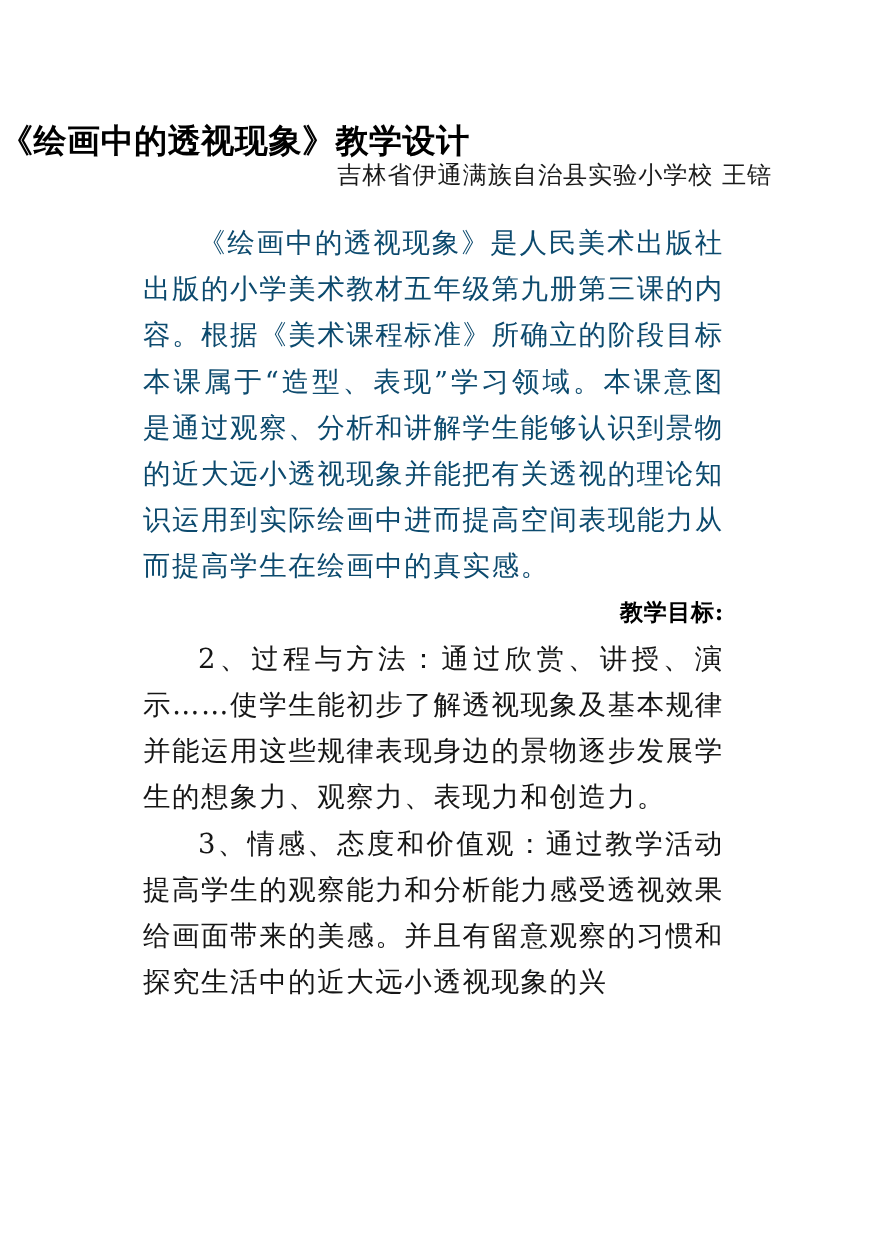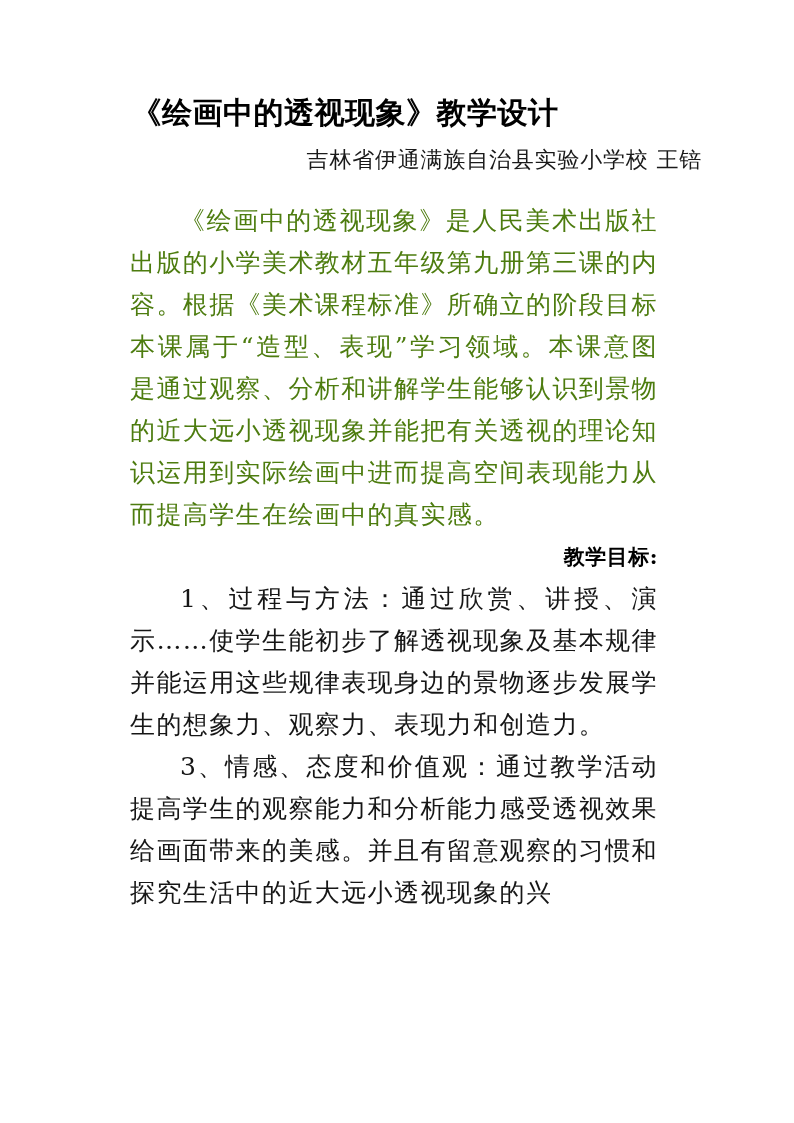--- a/index.html
+++ b/index.html
@@ -23,9 +23,8 @@
   .doc-title {
     position: absolute;
     left: 0;
-    top: 93px;
+    top: 109px;
     width: 690px;
-    text-align: center;
     font-family: "DejaVu Serif", "Liberation Serif", serif;
     font-weight: bold;
     font-size: 30px;

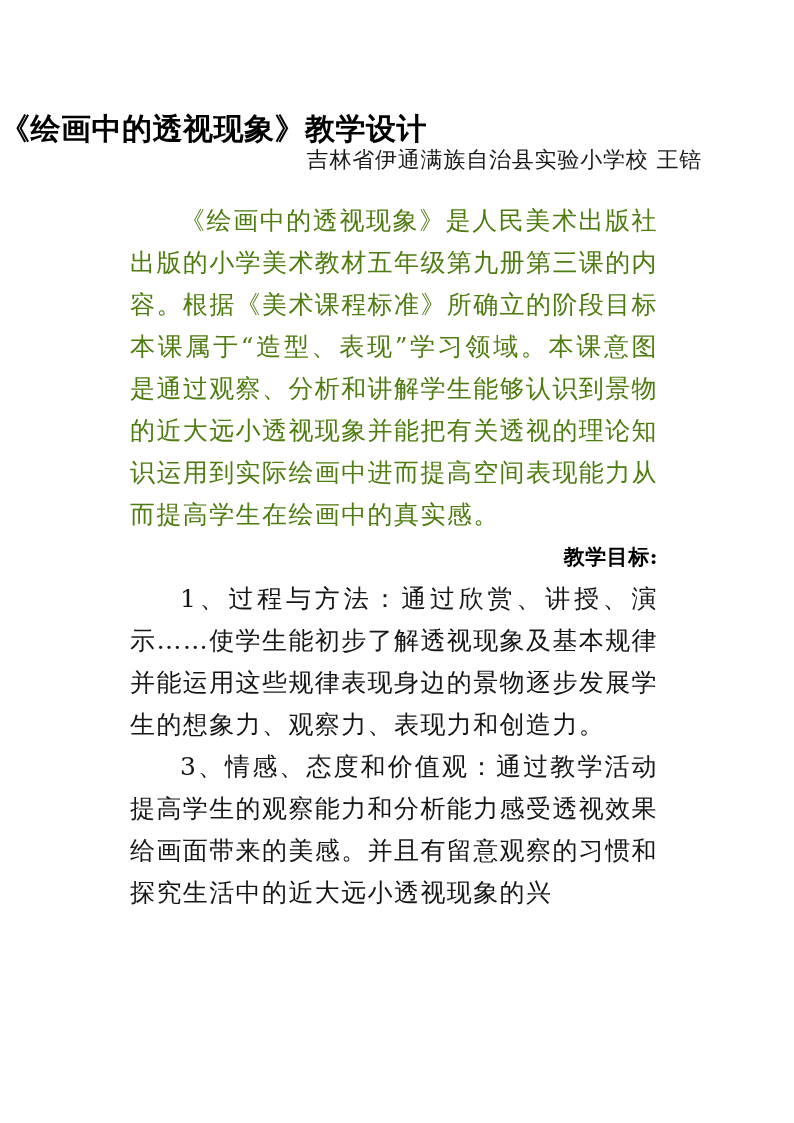--- a/index.html
+++ b/index.html
@@ -90,7 +90,7 @@
   }
 
   .para.lighter {
-    color: #4d7c0f;
+    color: #0c4a6e;
   }
 
   .para.dark {

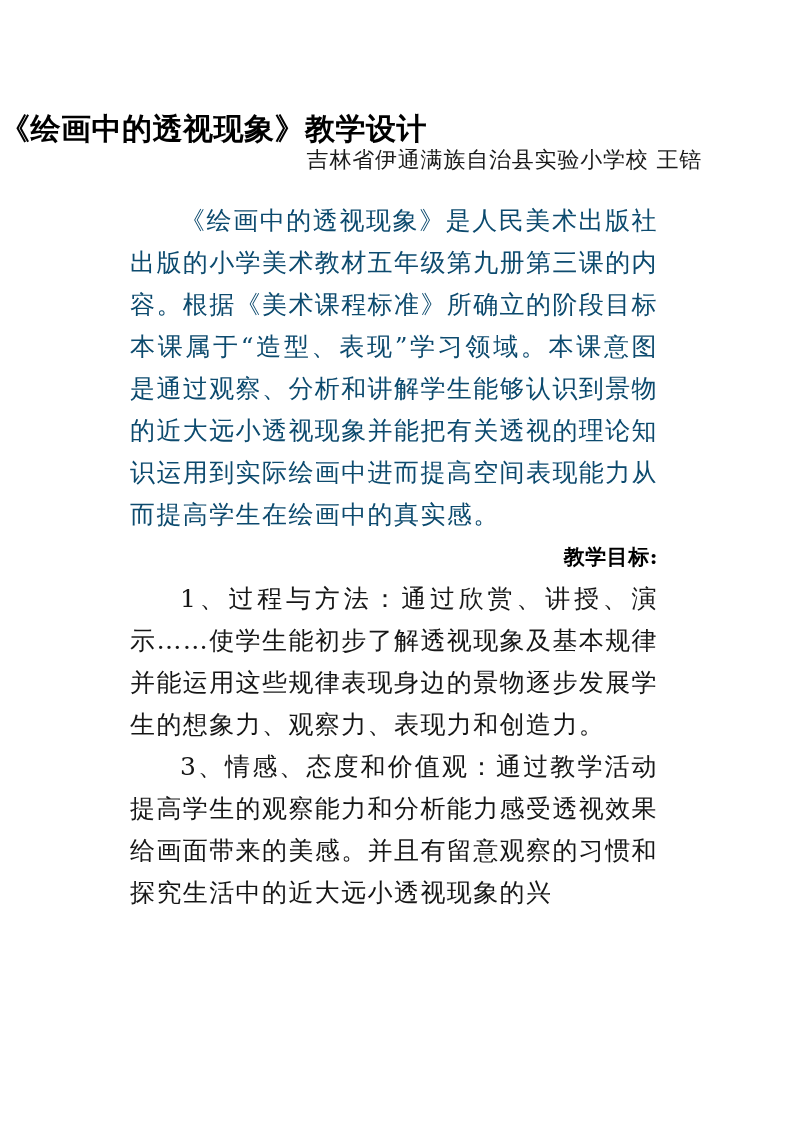--- a/index.html
+++ b/index.html
@@ -115,7 +115,7 @@
     <div class="section-heading tight">教学目标:</div>
 
 
-    <p class="para dark">1、过程与方法：通过欣赏、讲授、演示……使学生能初步了解透视现象及基本规律并能运用这些规律表现身边的景物逐步发展学生的想象力、观察力、表现力和创造力。</p>
+    <p class="para dark">2、过程与方法：通过欣赏、讲授、演示……使学生能初步了解透视现象及基本规律并能运用这些规律表现身边的景物逐步发展学生的想象力、观察力、表现力和创造力。</p>
 
     <p class="para dark">3、情感、态度和价值观：通过教学活动提高学生的观察能力和分析能力感受透视效果给画面带来的美感。并且有留意观察的习惯和探究生活中的近大远小透视现象的兴</p>
 

